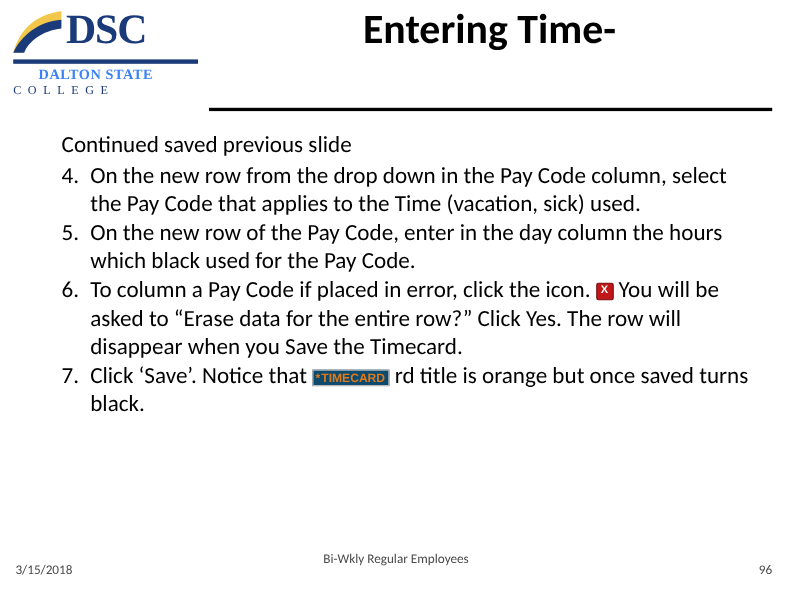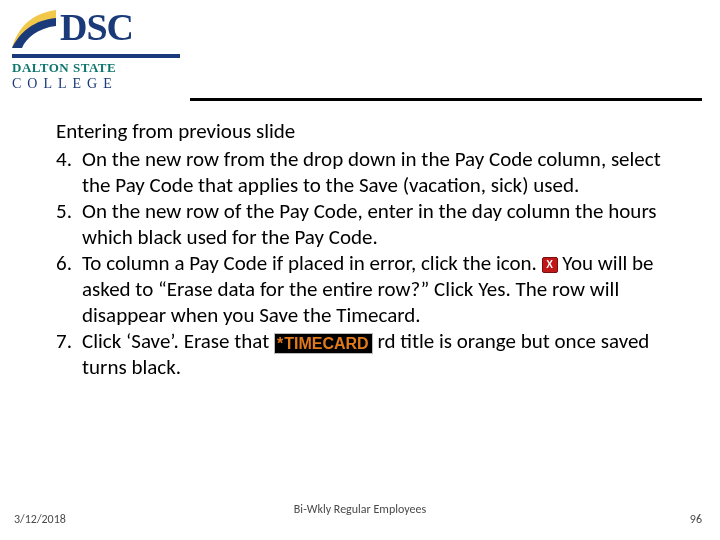--- a/index.html
+++ b/index.html
@@ -192,7 +192,7 @@
   </div>
 
   <div class="title">
-    <br>
+    <span>Entering Time-</span><br>
   </div>
   <div class="title-rule"></div>
 

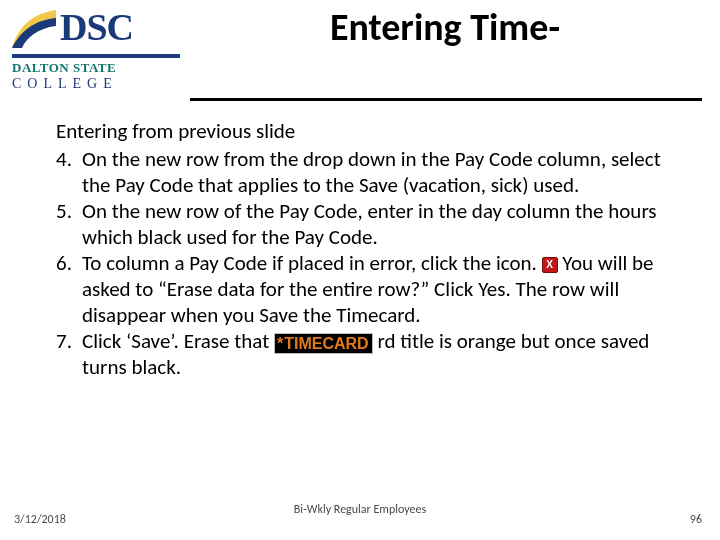--- a/index.html
+++ b/index.html
@@ -54,8 +54,9 @@
     font-family: Georgia, "Times New Roman", serif;
     font-size: 13px;
     font-weight: 700;
-    color: #0f766e;
+    color: #3b82f6;
     letter-spacing: 0.5px;
+    margin-left: 23px;
   }
   .logo-sub2 {
     font-family: Georgia, "Times New Roman", serif;

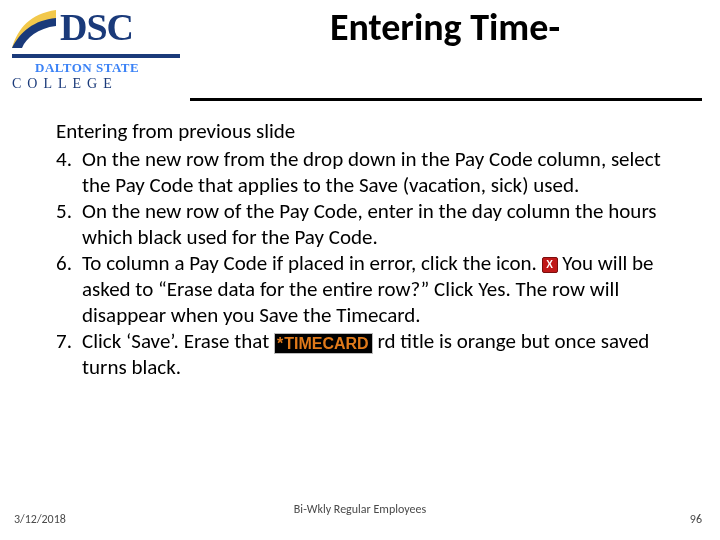--- a/index.html
+++ b/index.html
@@ -60,7 +60,7 @@
   }
   .logo-sub2 {
     font-family: Georgia, "Times New Roman", serif;
-    font-size: 14px;
+    font-size: 11px;
     font-weight: 400;
     color: #1a3a7a;
     letter-spacing: 6px;

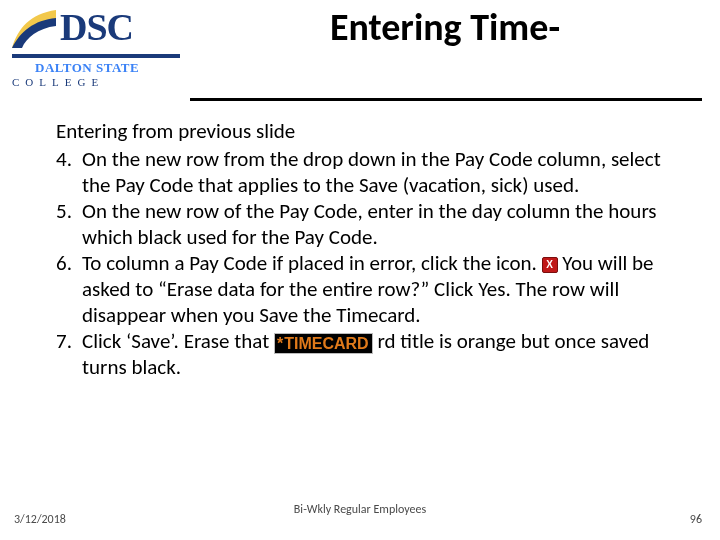--- a/index.html
+++ b/index.html
@@ -198,7 +198,7 @@
   <div class="title-rule"></div>
 
   <div class="body">
-    <div class="intro">Entering from previous slide</div>
+    <div class="intro">Continued saved previous slide</div>
     <ol class="steps">
       <li>
         <span class="num">4.</span>

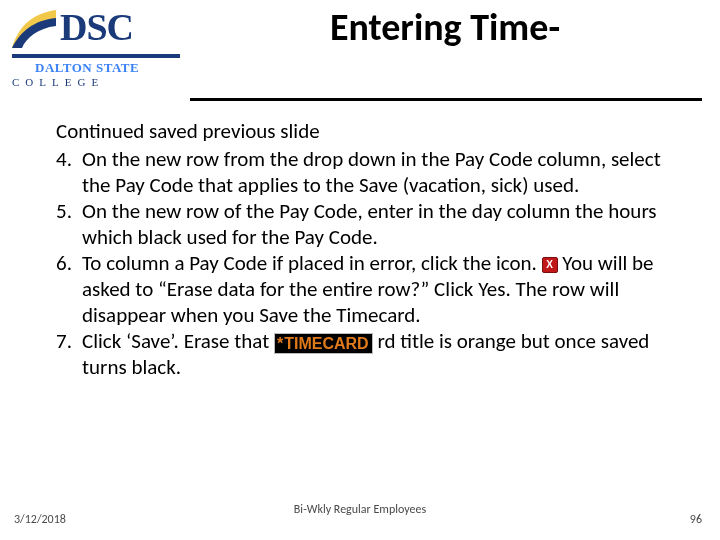--- a/index.html
+++ b/index.html
@@ -202,7 +202,7 @@
     <ol class="steps">
       <li>
         <span class="num">4.</span>
-        <span class="txt">On the new row from the drop down in the Pay Code column, select the Pay Code that applies to the Save (vacation, sick) used.</span>
+        <span class="txt">On the new row from the drop down in the Pay Code column, select the Pay Code that applies to the Time (vacation, sick) used.</span>
       </li>
       <li>
         <span class="num">5.</span>

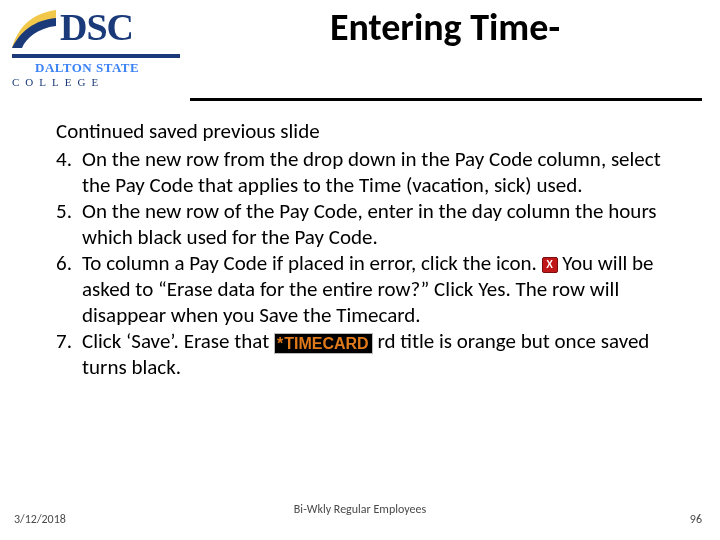--- a/index.html
+++ b/index.html
@@ -219,7 +219,7 @@
       <li>
         <span class="num">7.</span>
         <span class="txt">
-          <span>Click ‘Save’.  Erase that  </span>
+          <span>Click ‘Save’.  Notice that  </span>
           <span class="timecard-label">TIMECARD</span>
           <span>   rd title is orange but once saved turns black.</span>
         </span>

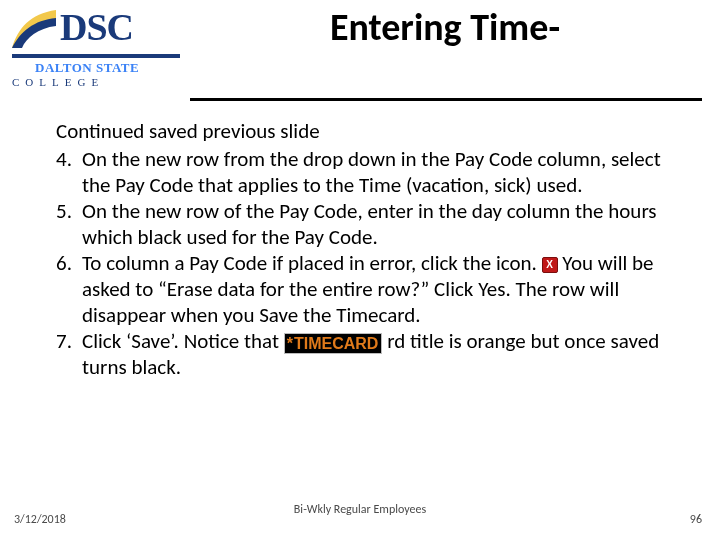--- a/index.html
+++ b/index.html
@@ -134,10 +134,10 @@
     display: inline-block;
     vertical-align: middle;
     font-family: Verdana, Arial, sans-serif;
-    font-size: 16px;
+    font-size: 11px;
     font-weight: 700;
     color: #e07a1a;
-    background: #000000;
+    background: #0c4a6e;
     border: 1px solid #bcbcbc;
     padding: 1px 3px 0 2px;
     line-height: 1.1;

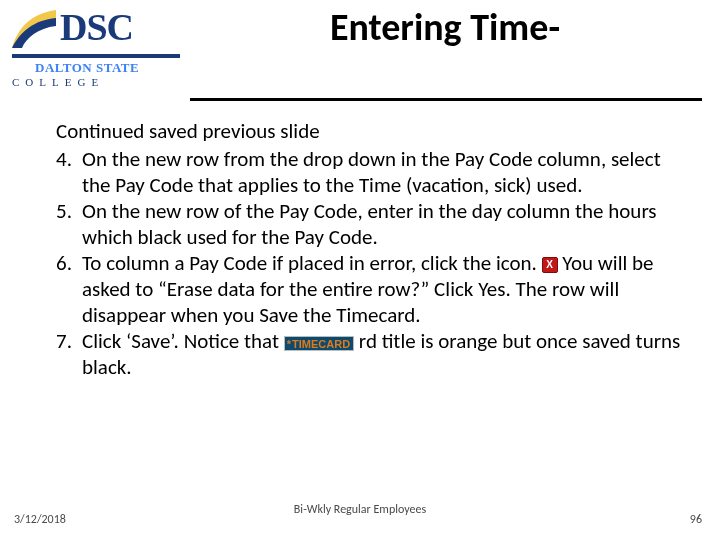--- a/index.html
+++ b/index.html
@@ -227,7 +227,7 @@
     </ol>
   </div>
 
-  <div class="footer-date">3/12/2018</div>
+  <div class="footer-date">3/15/2018</div>
   <div class="footer-center">Bi-Wkly Regular Employees</div>
   <div class="footer-page">96</div>
 </div>

